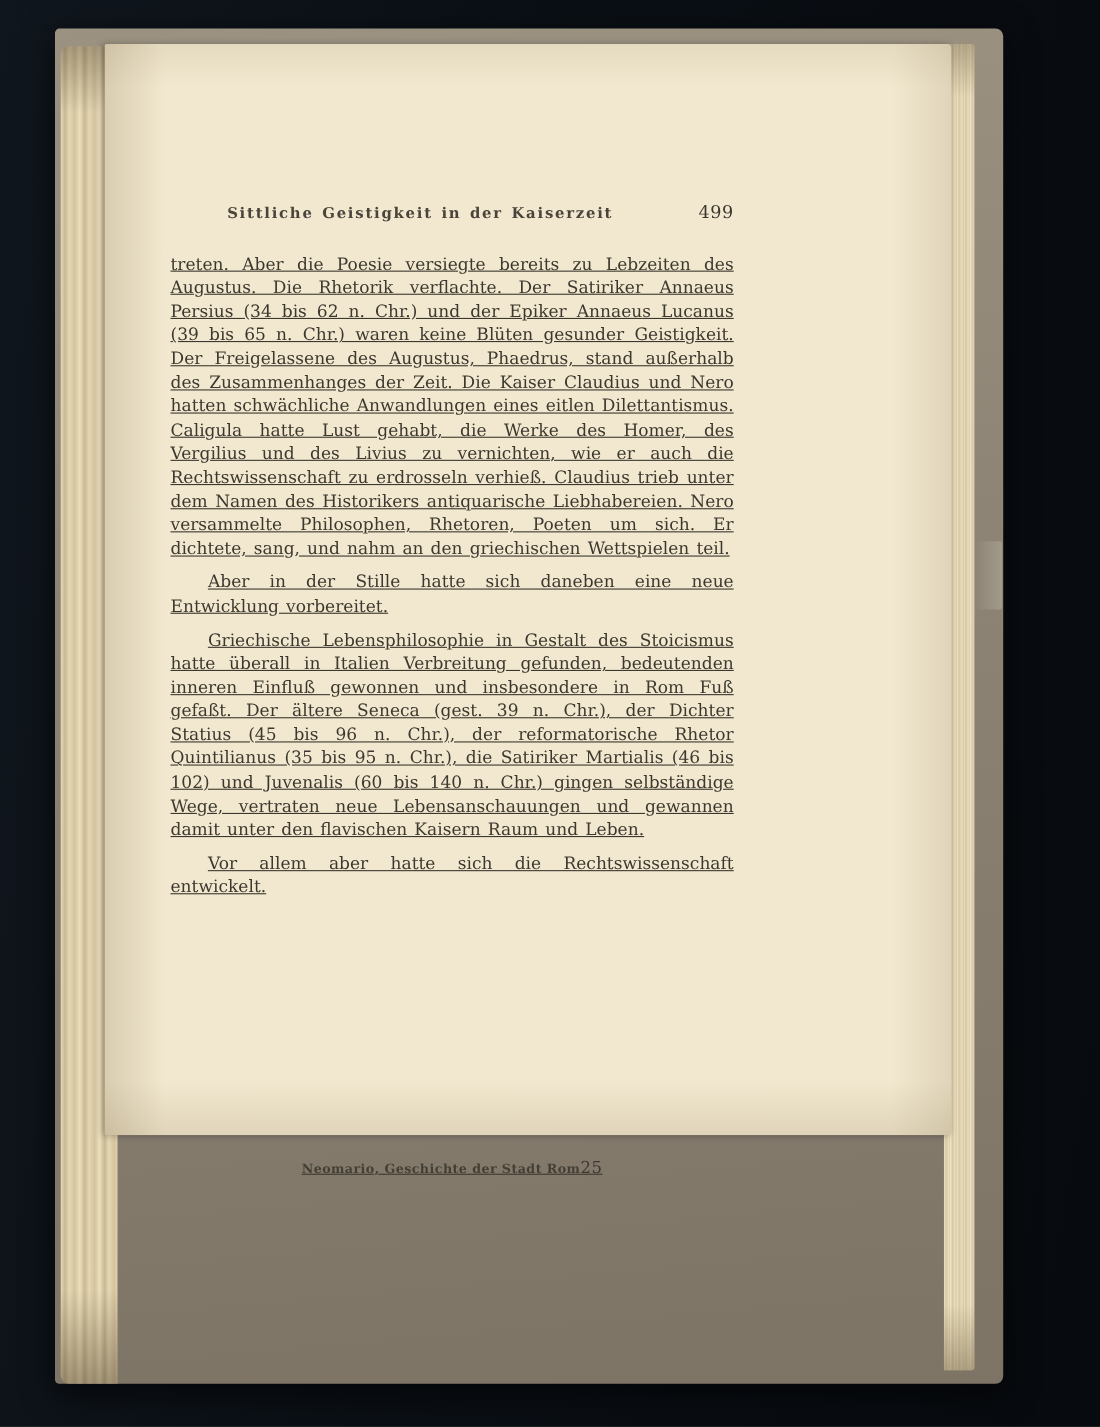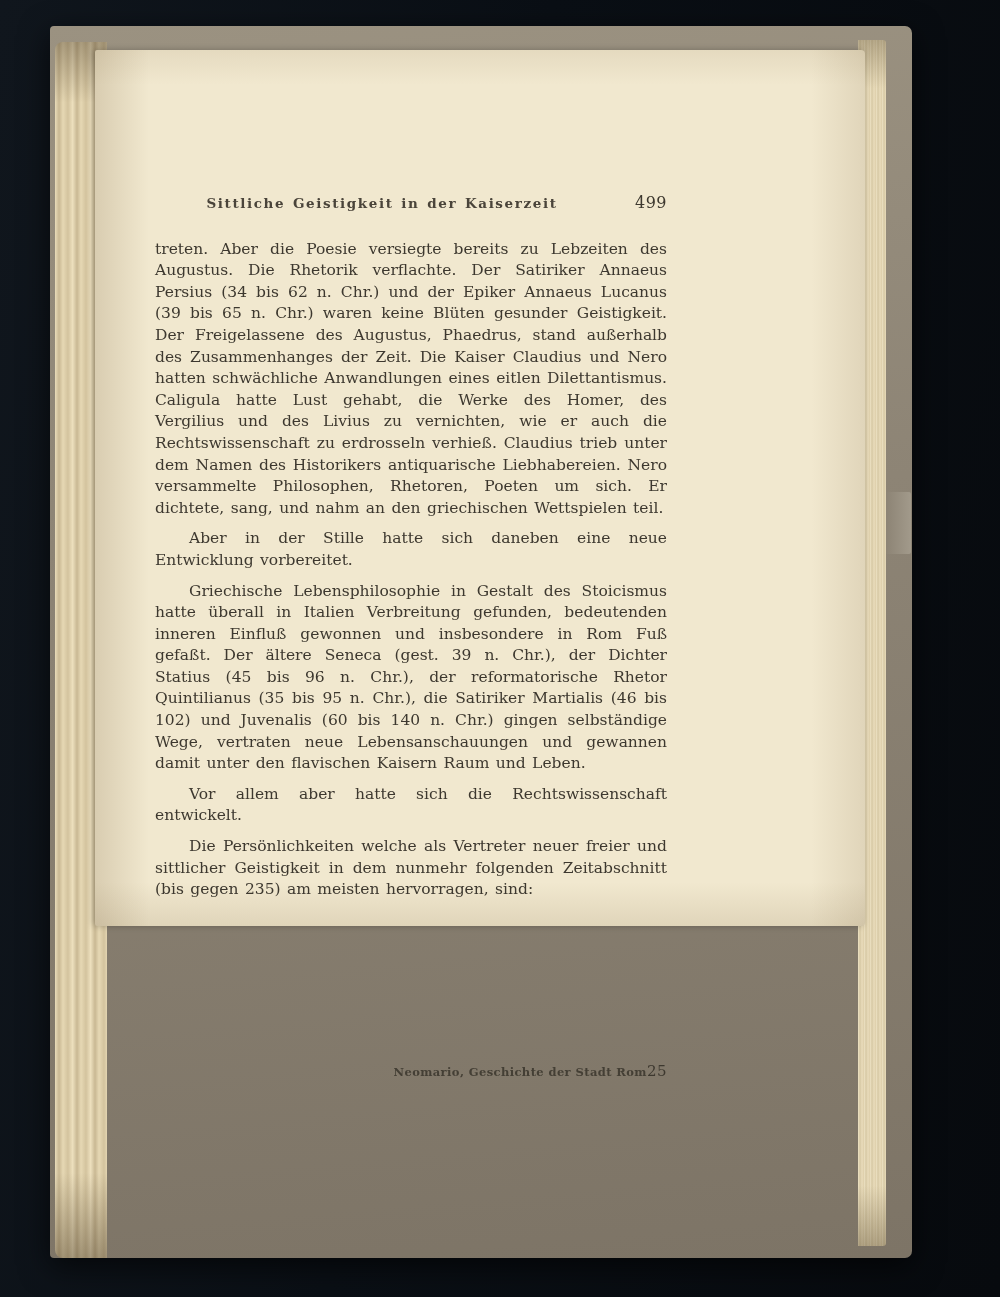--- a/index.html
+++ b/index.html
@@ -43,7 +43,7 @@
   }
   
   .page {
-    position:absolute; left:45px; top:24px; width:770px; height:876px;
+    position:absolute; left:45px; top:14px; width:770px; height:992px;
     border-radius:2px 4px 4px 2px;
     background:
       linear-gradient(90deg, rgba(120,95,55,.20) 0%, rgba(0,0,0,0) 7%, rgba(0,0,0,0) 93%, rgba(120,95,55,.14) 100%),

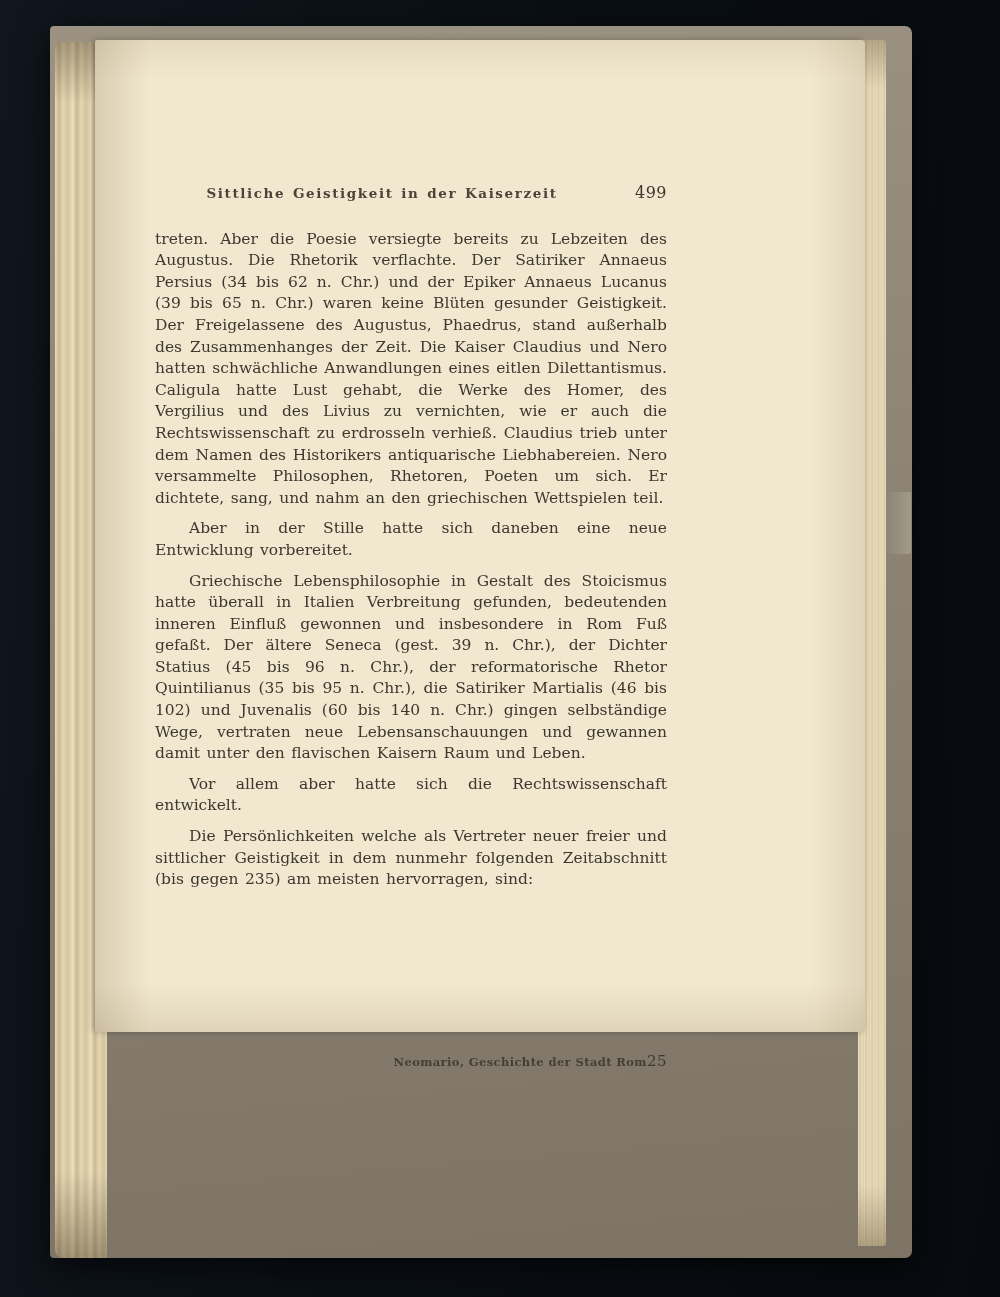--- a/index.html
+++ b/index.html
@@ -68,7 +68,7 @@
   .head-num {
     width:58px; text-align:right; font-size:16px; letter-spacing:.5px;
   }
-  .para { margin-bottom:9px; }
+  .para { margin-bottom:9px;text-decoration:underline; }
   .para.indent { text-indent:34px; }
   .footer {
     position:absolute; left:60px; top:1012px; width:512px;

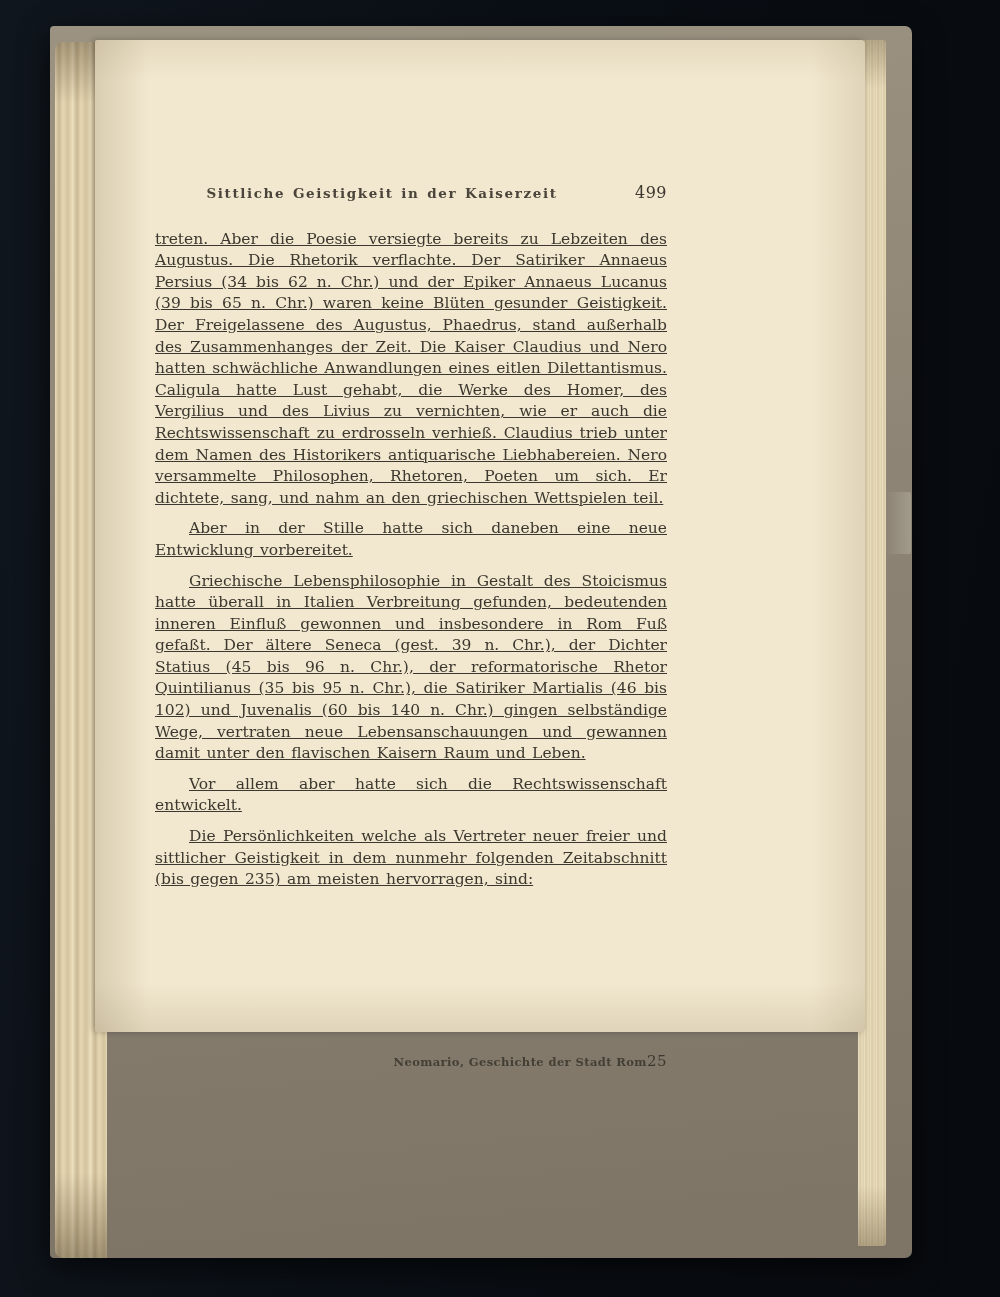--- a/index.html
+++ b/index.html
@@ -102,7 +102,6 @@
         <p class="para indent">Aber in der Stille hatte sich daneben eine neue Entwicklung vorbereitet.</p>
         <p class="para indent">Griechische Lebensphilosophie in Gestalt des Stoicismus hatte überall in Italien Verbreitung gefunden, bedeutenden inneren Einfluß gewonnen und insbesondere in Rom Fuß gefaßt. Der ältere Seneca (gest. 39 n. Chr.), der Dichter Statius (45 bis 96 n. Chr.), der reformatorische Rhetor Quintilianus (35 bis 95 n. Chr.), die Satiriker Martialis (46 bis 102) und Juvenalis (60 bis 140 n. Chr.) gingen selbständige Wege, vertraten neue Lebensanschauungen und gewannen damit unter den flavischen Kaisern Raum und Leben.</p>
         <p class="para indent">Vor allem aber hatte sich die Rechtswissenschaft entwickelt.</p>
-        <p class="para indent">Die Persönlichkeiten welche als Vertreter neuer freier und sittlicher Geistigkeit in dem nunmehr folgenden Zeitabschnitt (bis gegen 235) am meisten hervorragen, sind:</p>
       </div>
 
       <div class="footer">

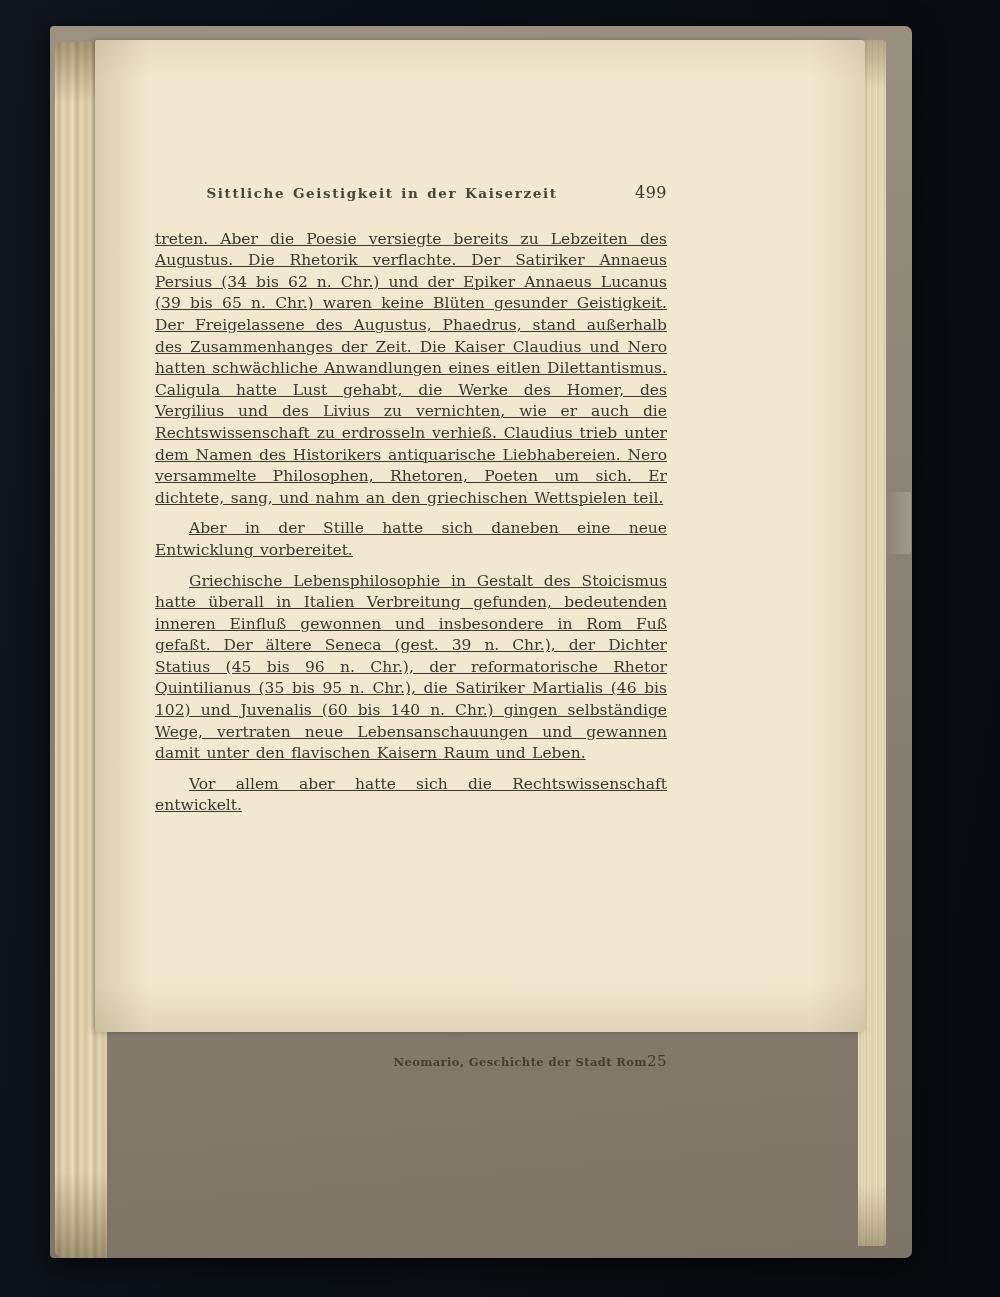--- a/index.html
+++ b/index.html
@@ -72,7 +72,7 @@
   .para.indent { text-indent:34px; }
   .footer {
     position:absolute; left:60px; top:1012px; width:512px;
-    display:flex; align-items:baseline; justify-content:flex-end;
+    display:flex; align-items:baseline; justify-content:center;text-decoration:underline;
   }
   .sig {
     font-size:11.5px; font-weight:bold; letter-spacing:.4px; color:#443f35;

